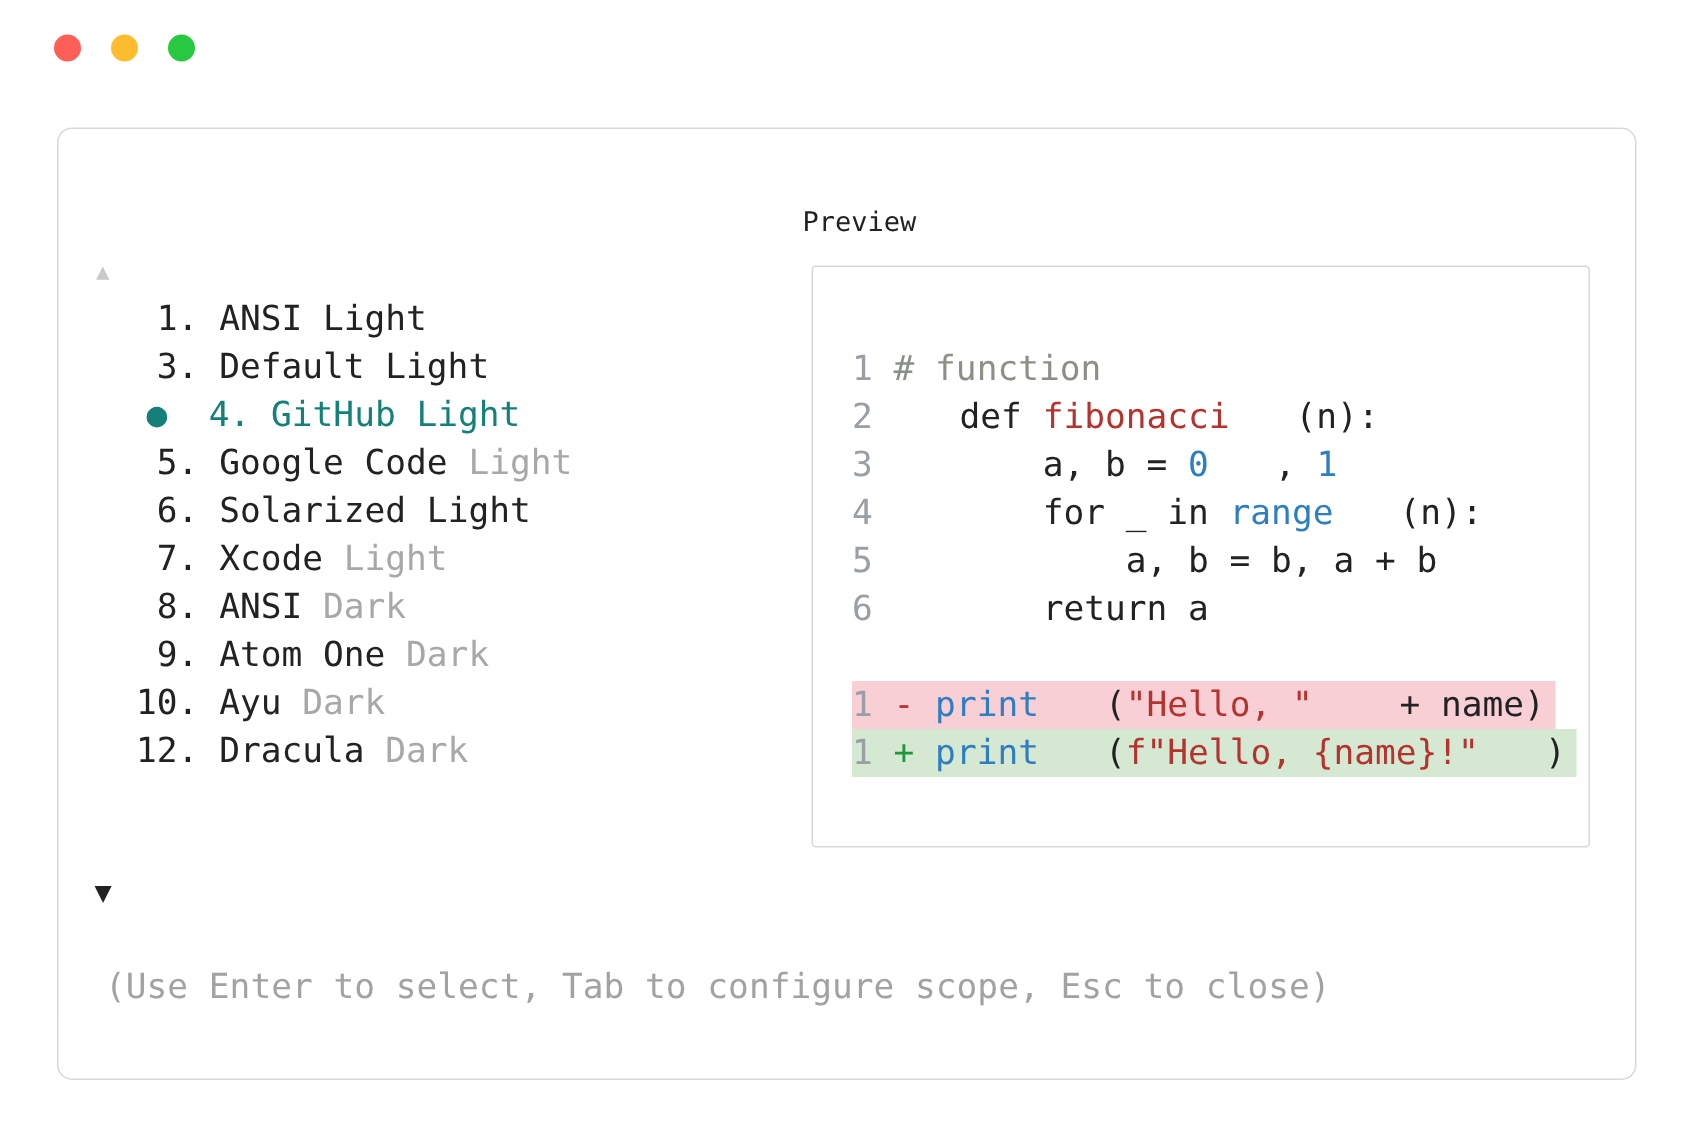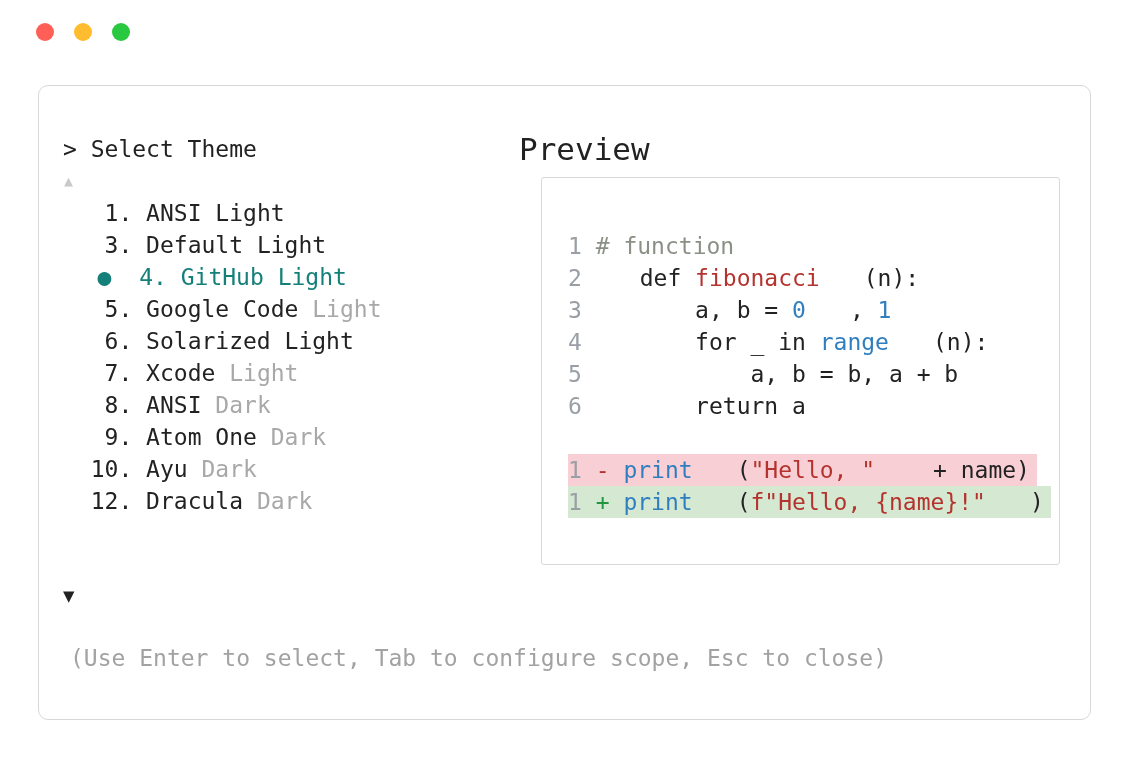--- a/index.html
+++ b/index.html
@@ -99,7 +99,6 @@
   </div>
 
 <div class="panel">
-  <div class="palette-title">&gt; Select Theme</div>
   <div class="preview-label">Preview</div>
 
   <div class="scroll-up">▲</div>

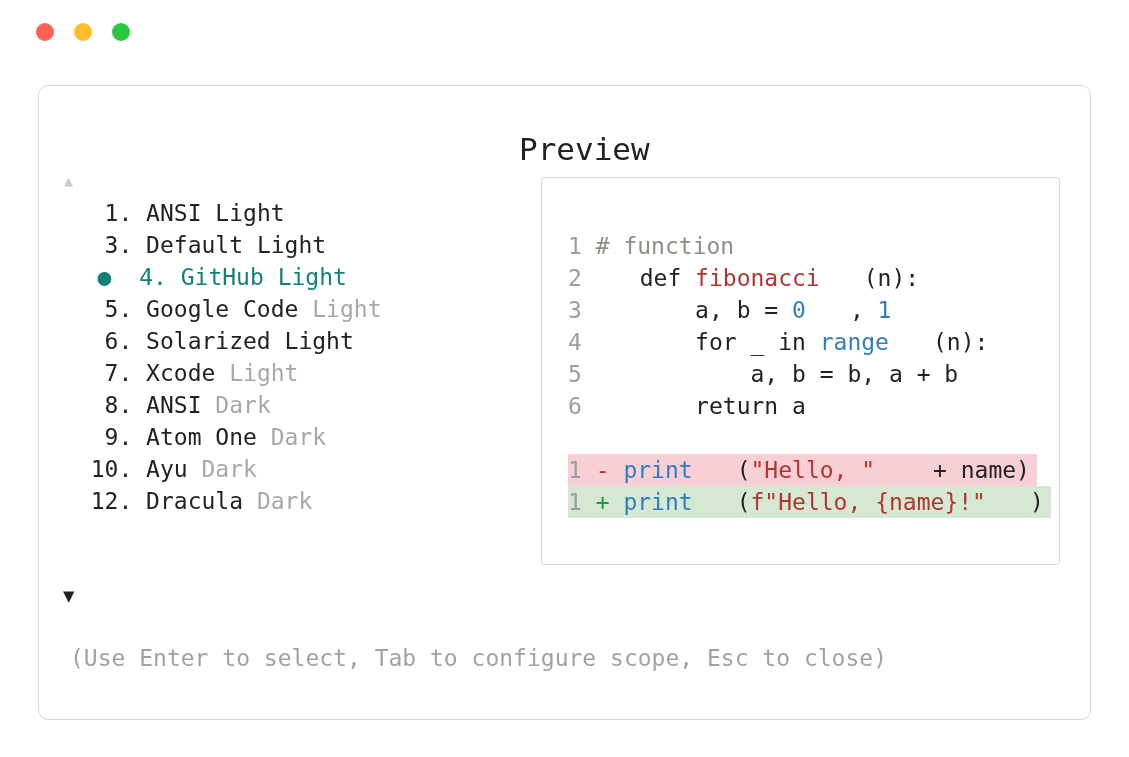--- a/index.html
+++ b/index.html
@@ -34,8 +34,8 @@
     color: var(--text);
   }
   .preview-label {
-    position: absolute; left: 480px; top: 47px;
-    font-size: 31px; line-height: 32px;
+    position: absolute; left: 496px; top: 47px;
+    font-size: 18px; line-height: 32px;
     color: var(--text);
   }
 

